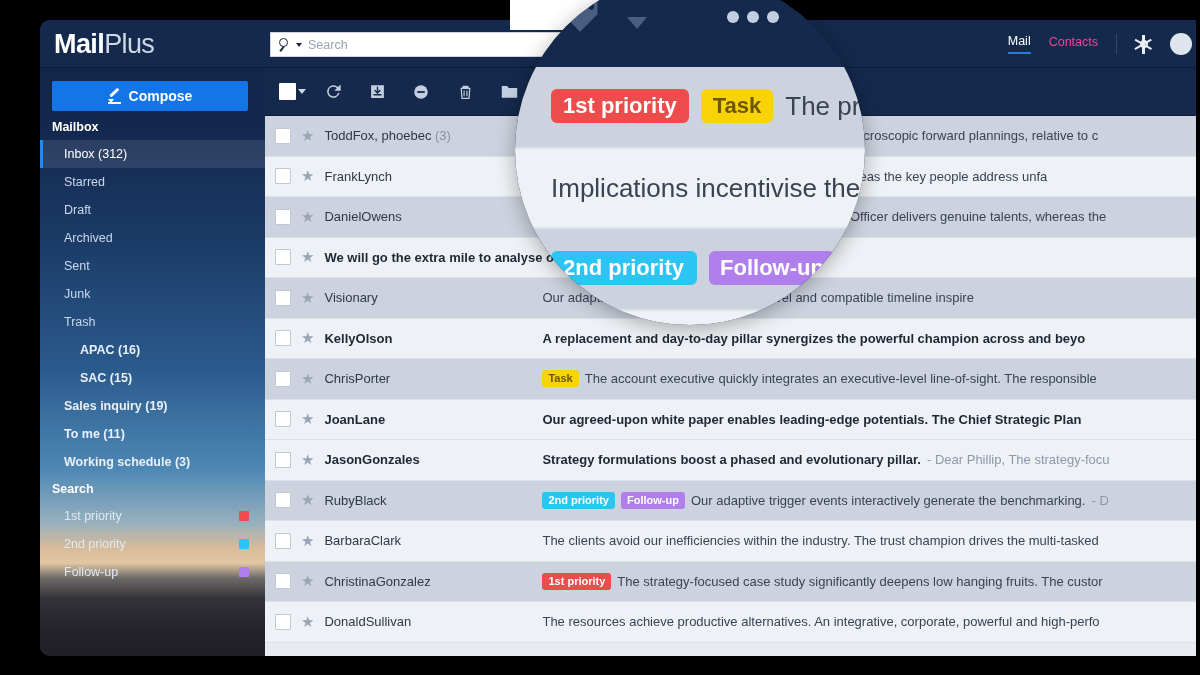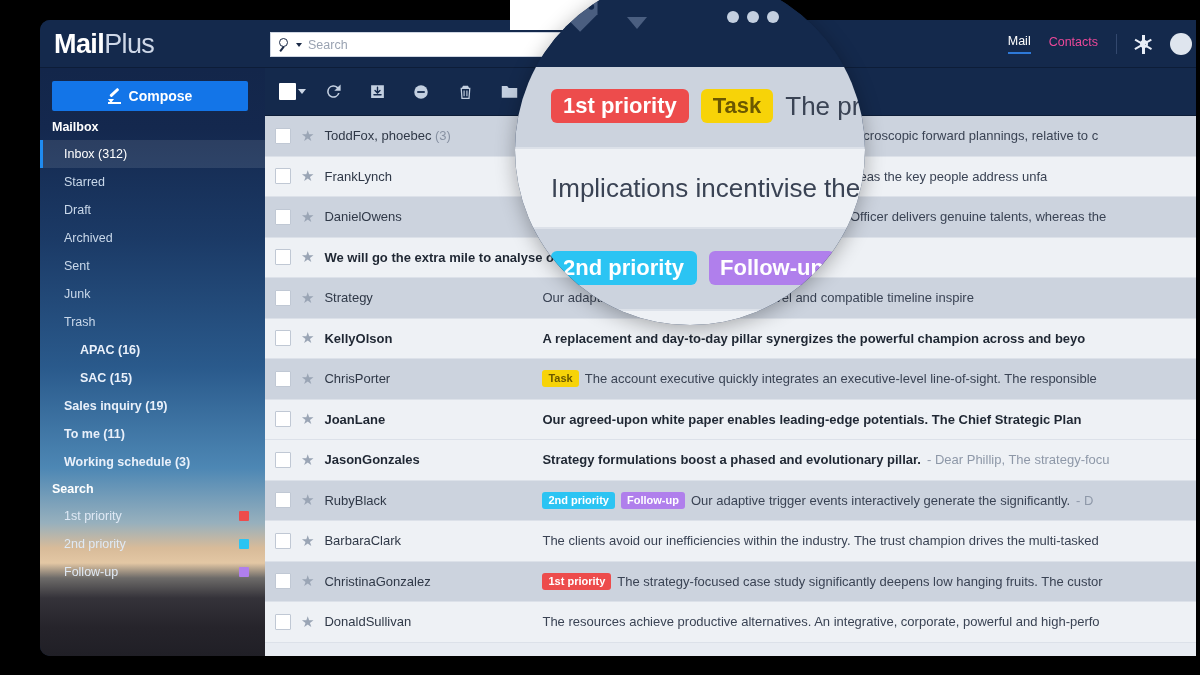--- a/index.html
+++ b/index.html
@@ -365,7 +365,7 @@
           <div class="row read">
             <span class="cb"></span>
             <span class="star">★</span>
-            <span class="sender">Strategy</span>
+            <span class="sender">Visionary</span>
             <span class="subject">
               <span>Our adaptive innovation. Our new, top-level and compatible timeline inspire</span>
             </span>

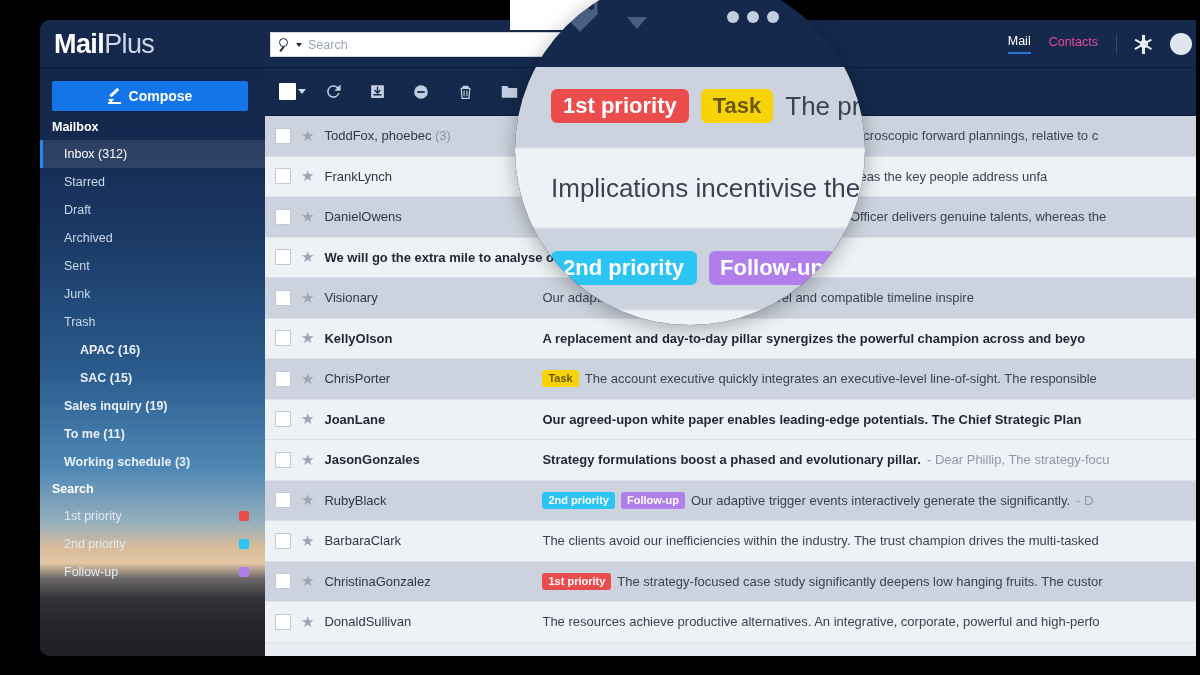--- a/index.html
+++ b/index.html
@@ -411,7 +411,7 @@
             <span class="subject">
               <span class="tag" style="background: rgb(43, 196, 243);">2nd priority</span>
               <span class="tag" style="background: rgb(176, 127, 236);">Follow-up</span>
-              <span>Our adaptive trigger events interactively generate the significantly.</span>
+              <span>Our adaptive trigger events interactively generate the benchmarking.</span>
               <span class="snippet">- D</span>
             </span>
           </div>

